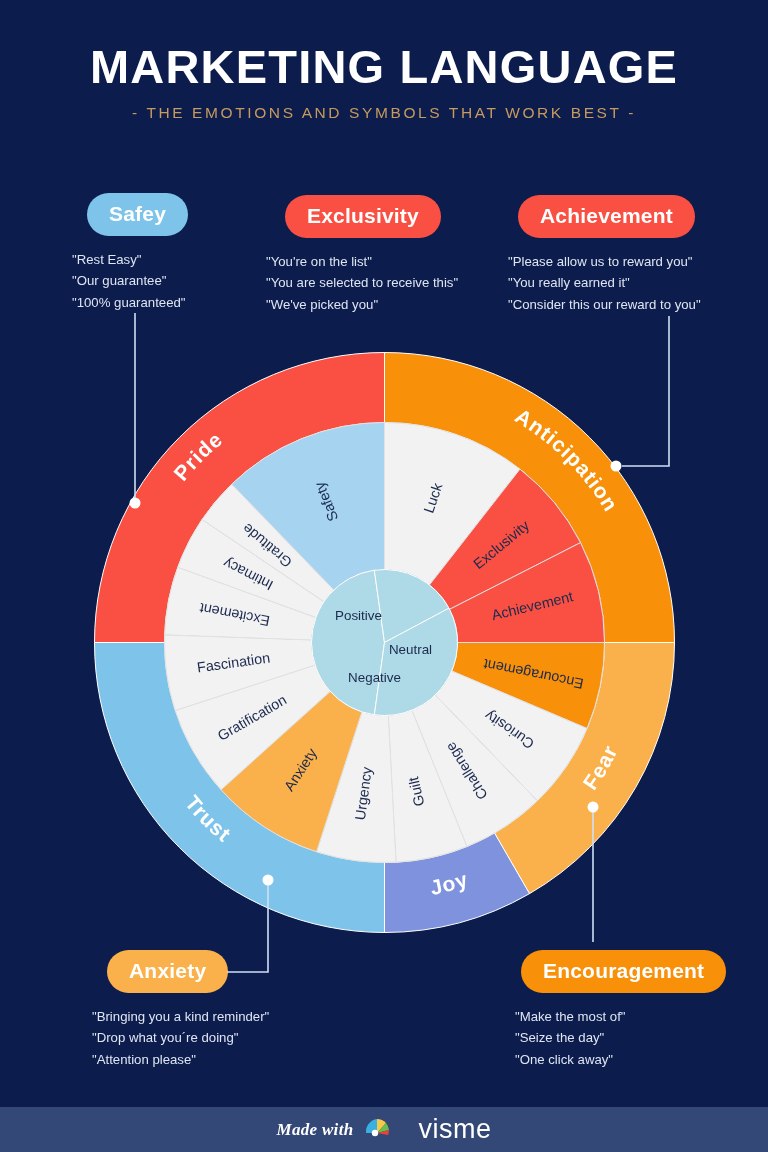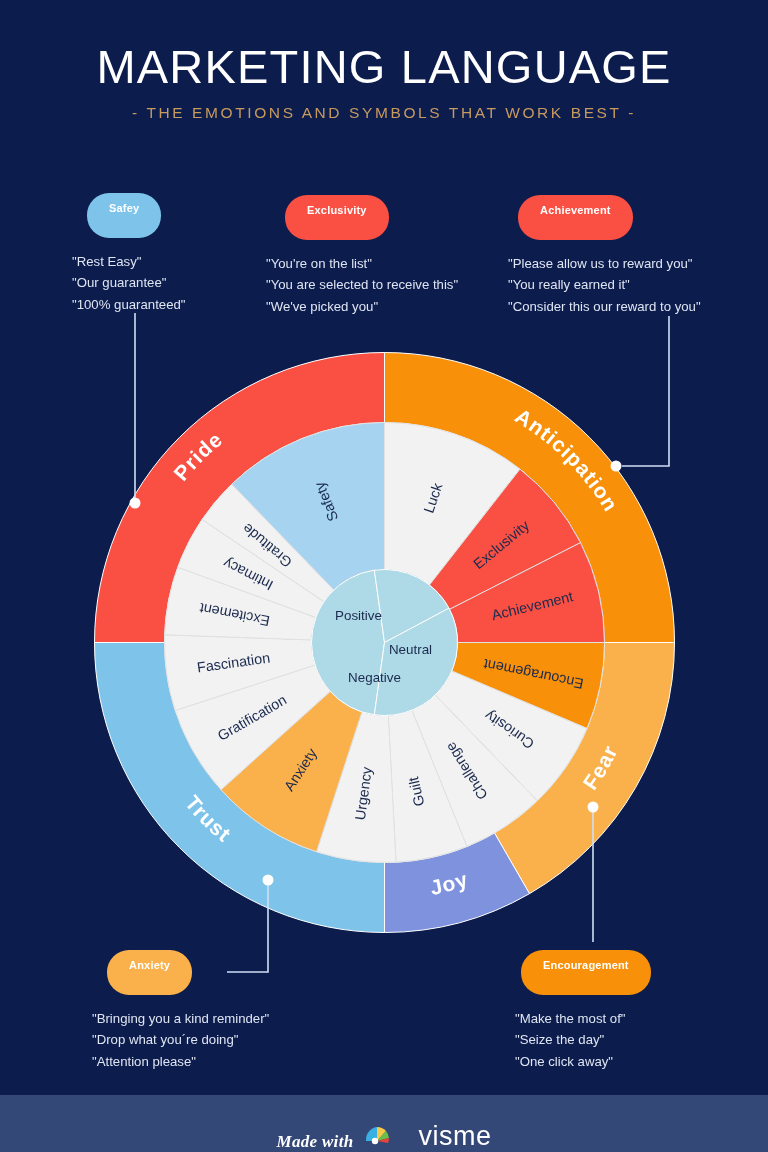--- a/index.html
+++ b/index.html
@@ -16,7 +16,7 @@
   
   .header { position:absolute; left:0; top:42px; width:100%; text-align:center; }
   .title {
-    font-size:47px; font-weight:normal; color:#ffffff;
+    font-size:47px; font-weight:bold; color:#ffffff;
     letter-spacing:1.2px; line-height:1.05;
   }
   .subtitle {

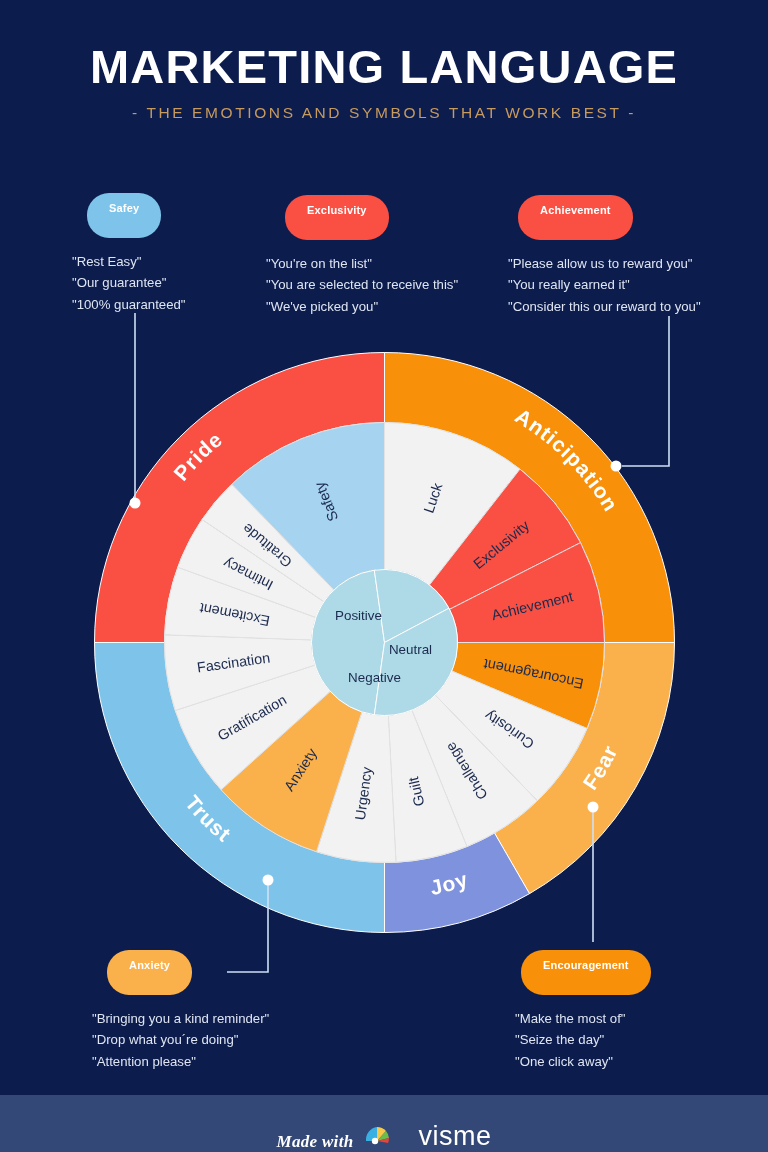--- a/index.html
+++ b/index.html
@@ -28,8 +28,8 @@
   .callout { position:absolute; }
   .pill {
     display:inline-block; border-radius:22px;
-    padding:9px 22px 24px; color:#ffffff;
-    font-size:11px; font-weight:bold; letter-spacing:.2px;
+    padding:9px 22px 10px; color:#ffffff;
+    font-size:21px; font-weight:bold; letter-spacing:.2px;
     white-space:nowrap;
   }
   .pill.safety       { background:#7ec4ea; }

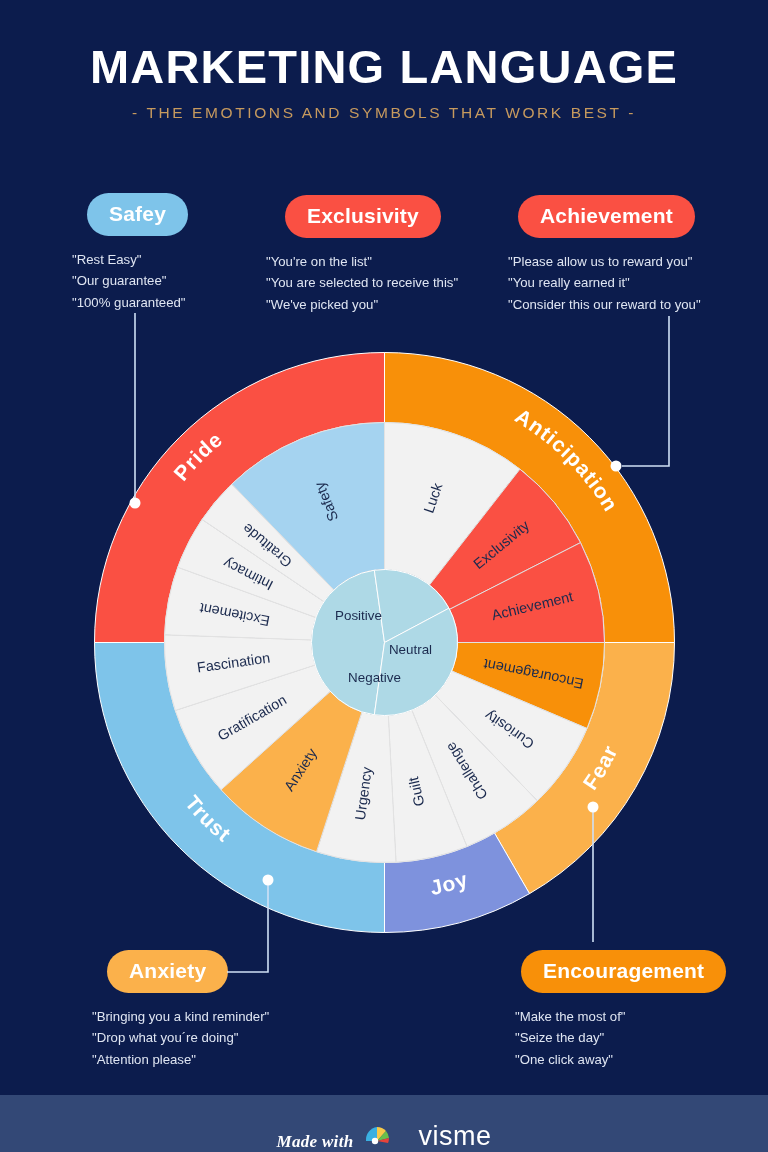--- a/index.html
+++ b/index.html
@@ -75,8 +75,8 @@
 
   
   .footer {
-    position:absolute; left:0; bottom:0; width:100%; height:57px;
-    background:#334876; display:flex; align-items:flex-end; justify-content:center;
+    position:absolute; left:0; bottom:0; width:100%; height:45px;
+    background:#334876; display:flex; align-items:center; justify-content:center;
   }
   .made {
     color:#ffffff; font-size:17px; font-style:italic;

